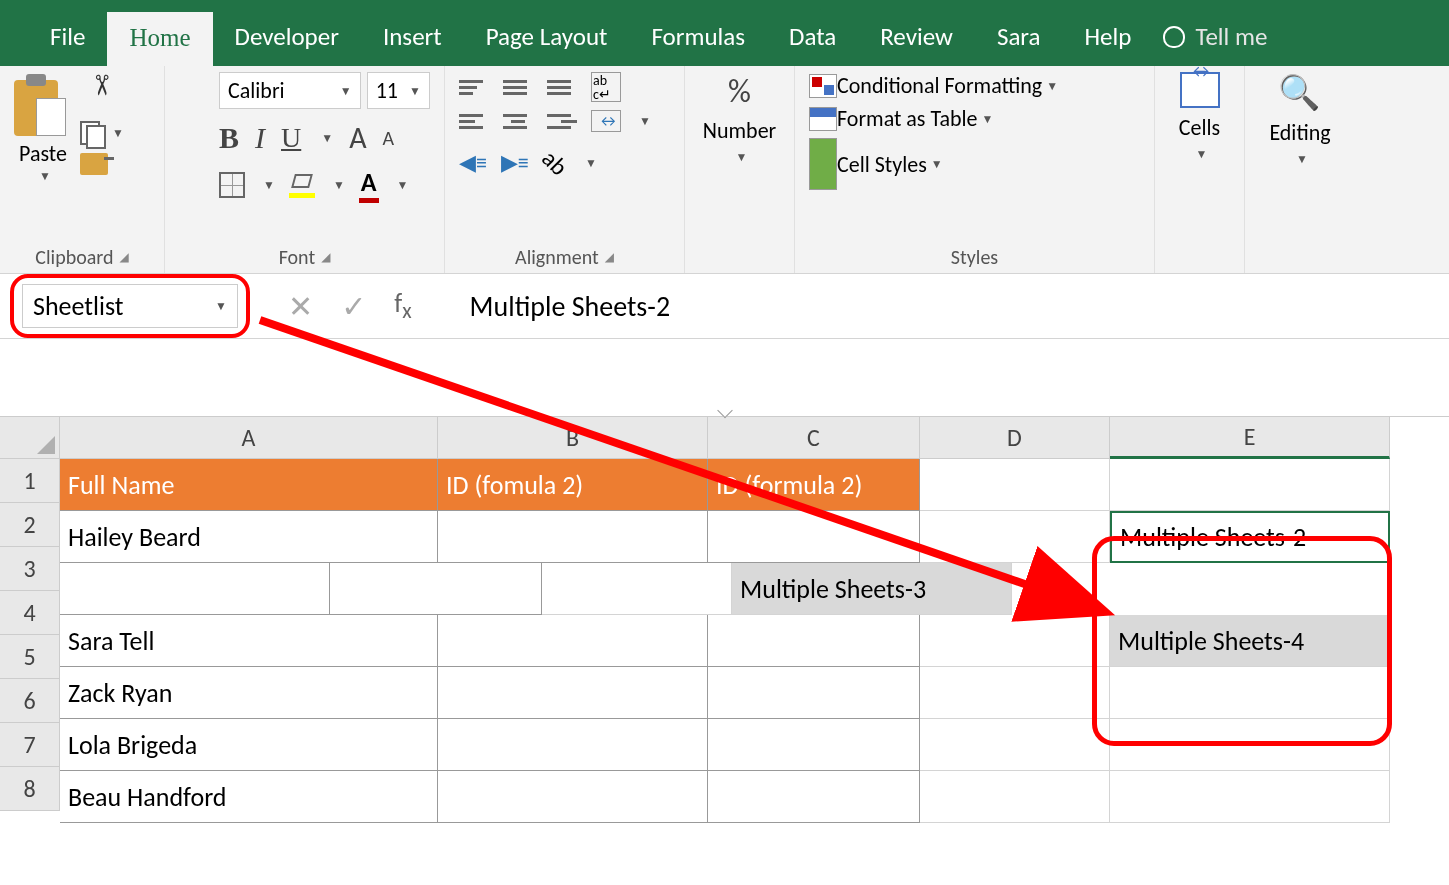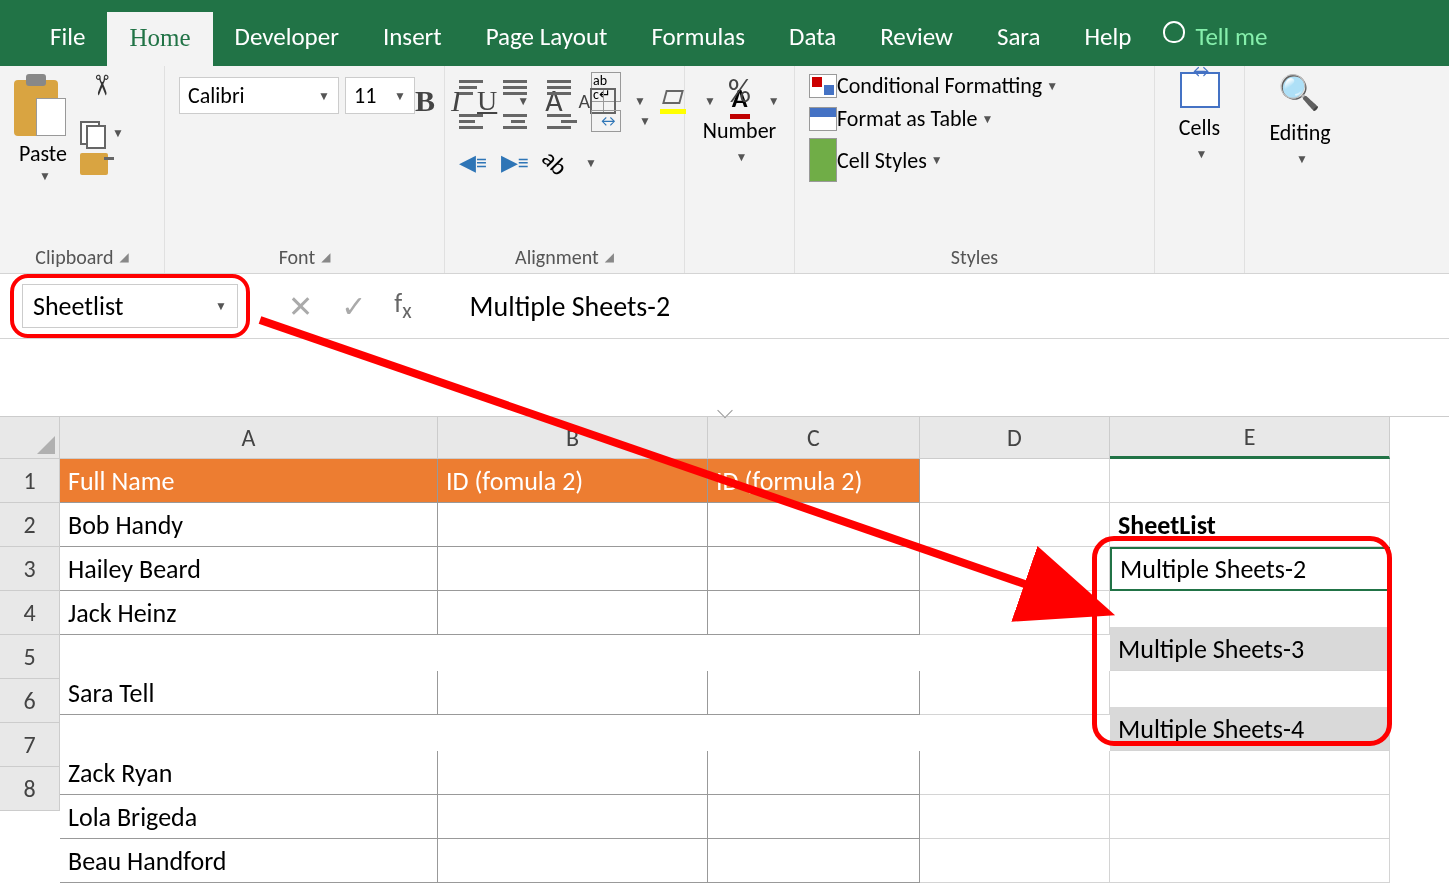--- a/index.html
+++ b/index.html
@@ -8,7 +8,7 @@
 .tabs { background: #217346; display: flex; align-items: flex-end; height: 58px; padding-left: 28px; gap: 0; }
 .tab { color: #fff; font-size: 25px; padding: 12px 22px 14px 22px; cursor: pointer; }
 .tab.active { background: #f3f3f3; color: #217346; font-family: Liberation Serif, serif; }
-.tellme { display: flex; gap: 10px; color: #86efac; font-size: 25px; padding: 0 20px 14px 10px; margin-top: 48px; }
+.tellme { display: flex; align-items: center; gap: 10px; color: #e5e5e5; font-size: 25px; padding: 0 20px 14px 10px; margin-top: 48px; }
 .bulb { width: 22px; height: 22px; border: 2px solid #fff; border-radius: 50% 50% 45% 45%; position: relative; }
 .ribbon { background: #f3f3f3; border-bottom: 1px solid #d4d4d4; height: 208px; display: flex; }
 .group { border-right: 1px solid #e0e0e0; padding: 6px 14px 4px 14px; display: flex; flex-direction: column; justify-content: space-between; }

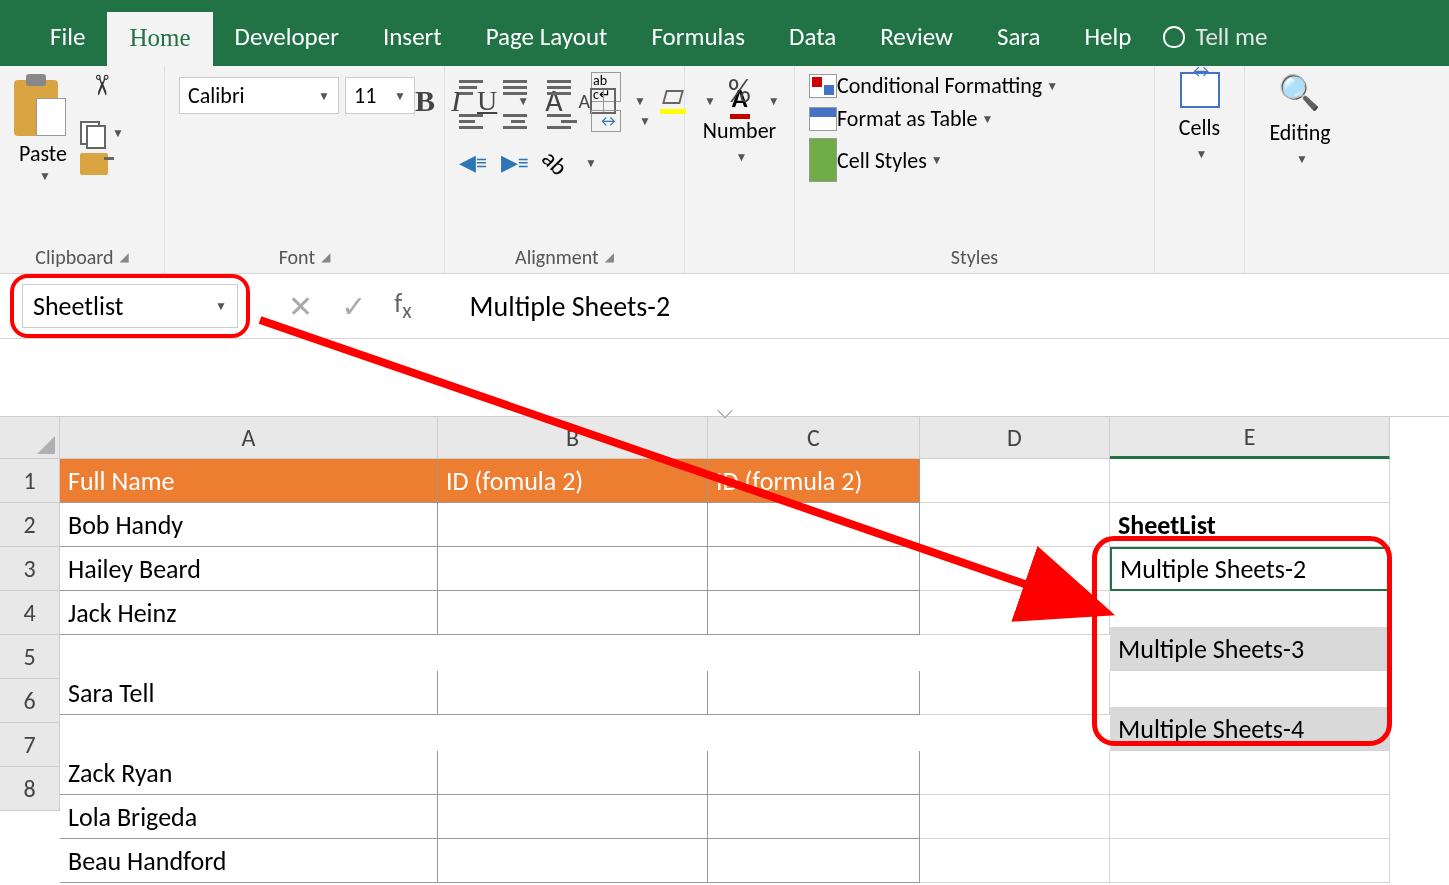--- a/index.html
+++ b/index.html
@@ -148,7 +148,7 @@
   </div>
 
   <div class="group" style="width:280px;">
-    <div style="display:flex;flex-direction:row;">
+    <div style="display:flex;flex-direction:column;margin-left:40px;">
       <div class="font-row1">
         <div class="font-sel">
             <span>Calibri</span>

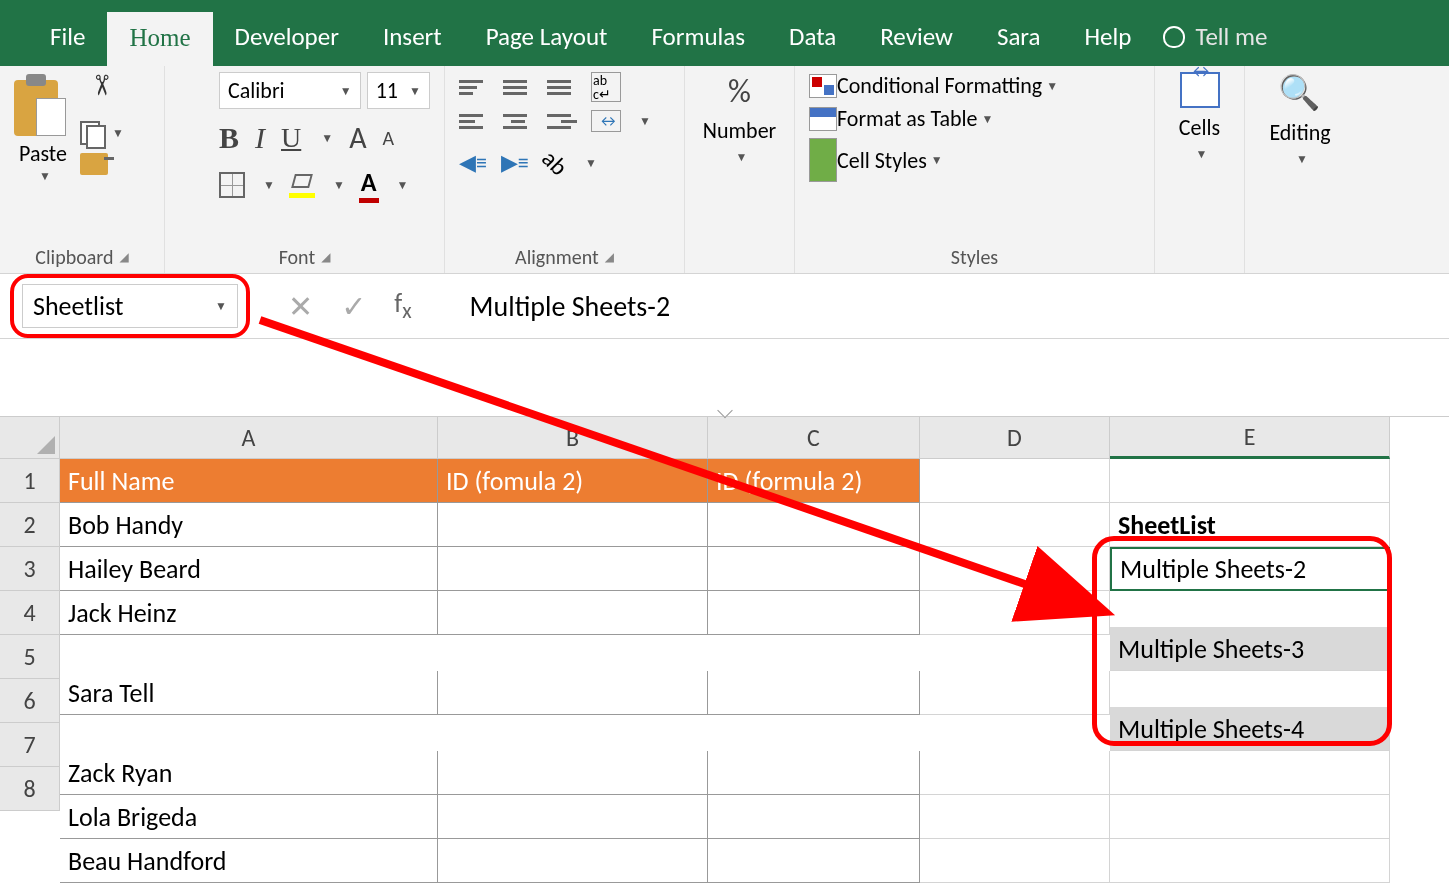--- a/index.html
+++ b/index.html
@@ -89,7 +89,7 @@
 .colhdr { height: 42px; background: #e8e8e8; border-right: 1px solid #ccc; border-bottom: 1px solid #ccc; display: flex; align-items: center; justify-content: center; font-size: 24px; color: #444; }
 .cA { width: 378px; } .cB { width: 270px; } .cC { width: 212px; } .cD { width: 190px; } .cE { width: 280px; }
 .datarow { display: flex; }
-.cell { height: 44px; border-right: 1px solid #999; border-bottom: 1px solid #999; padding: 4px 8px; font-size: 26px; display: flex; align-items: center; overflow: hidden; white-space: nowrap; }
+.cell { height: 52px; border-right: 1px solid #999; border-bottom: 1px solid #999; padding: 4px 8px; font-size: 26px; display: flex; align-items: center; overflow: hidden; white-space: nowrap; }
 .hdr-cell { background: #ed7d31; color: #fff; font-size: 26px; }
 .cell.noborder { border-right: 1px solid #d4d4d4; border-bottom: 1px solid #d4d4d4; }
 .sheetlist-hdr { font-weight: bold; border-bottom: 2px solid #217346; }

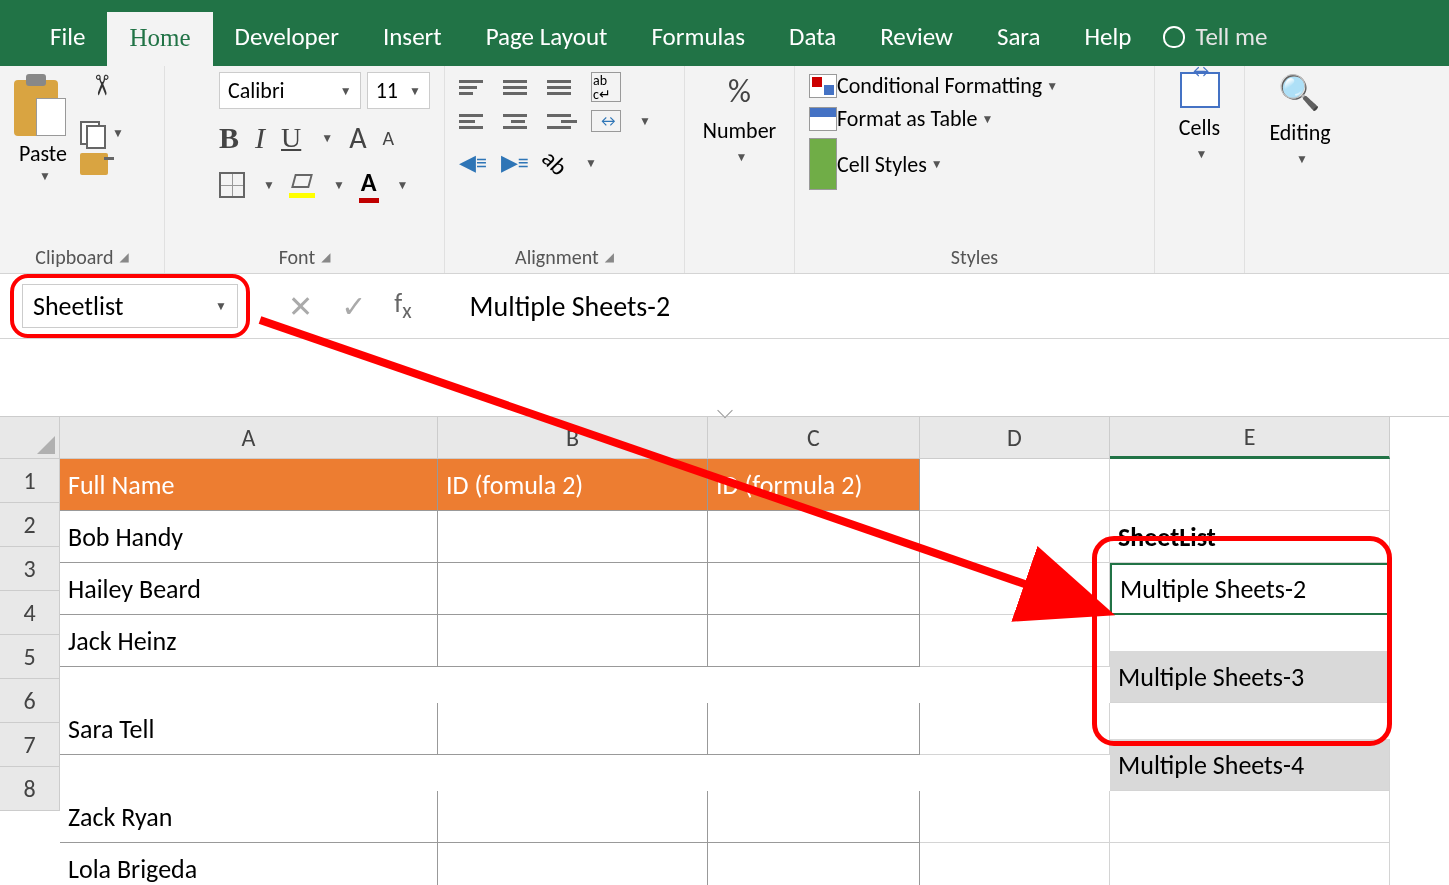--- a/index.html
+++ b/index.html
@@ -340,13 +340,6 @@
       <div class="cell noborder cE"></div>
     </div>
 
-    <div class="datarow">
-      <div class="cell cA">Bob Handy</div>
-      <div class="cell cB"></div>
-      <div class="cell cC"></div>
-      <div class="cell noborder cD"></div>
-      <div class="cell noborder cE sheetlist-hdr">SheetList</div>
-    </div>
 
     <div class="datarow">
       <div class="cell cA">Hailey Beard</div>

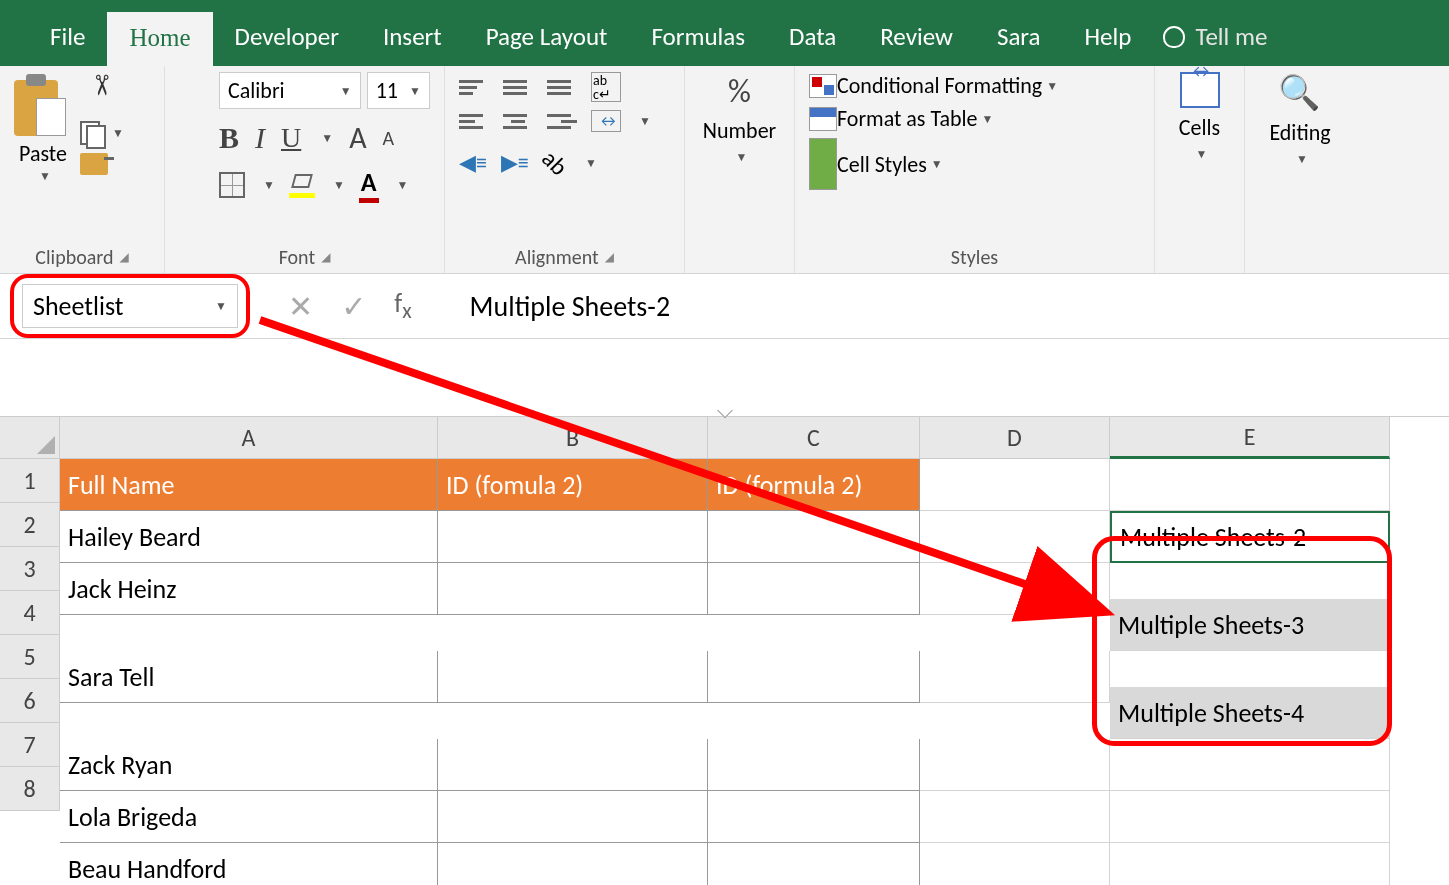--- a/index.html
+++ b/index.html
@@ -350,7 +350,6 @@
     </div>
 
     <div class="datarow">
-      <div class="cell cA">Jack Heinz</div>
       <div class="cell cB"></div>
       <div class="cell cC"></div>
       <div class="cell noborder cD"></div>

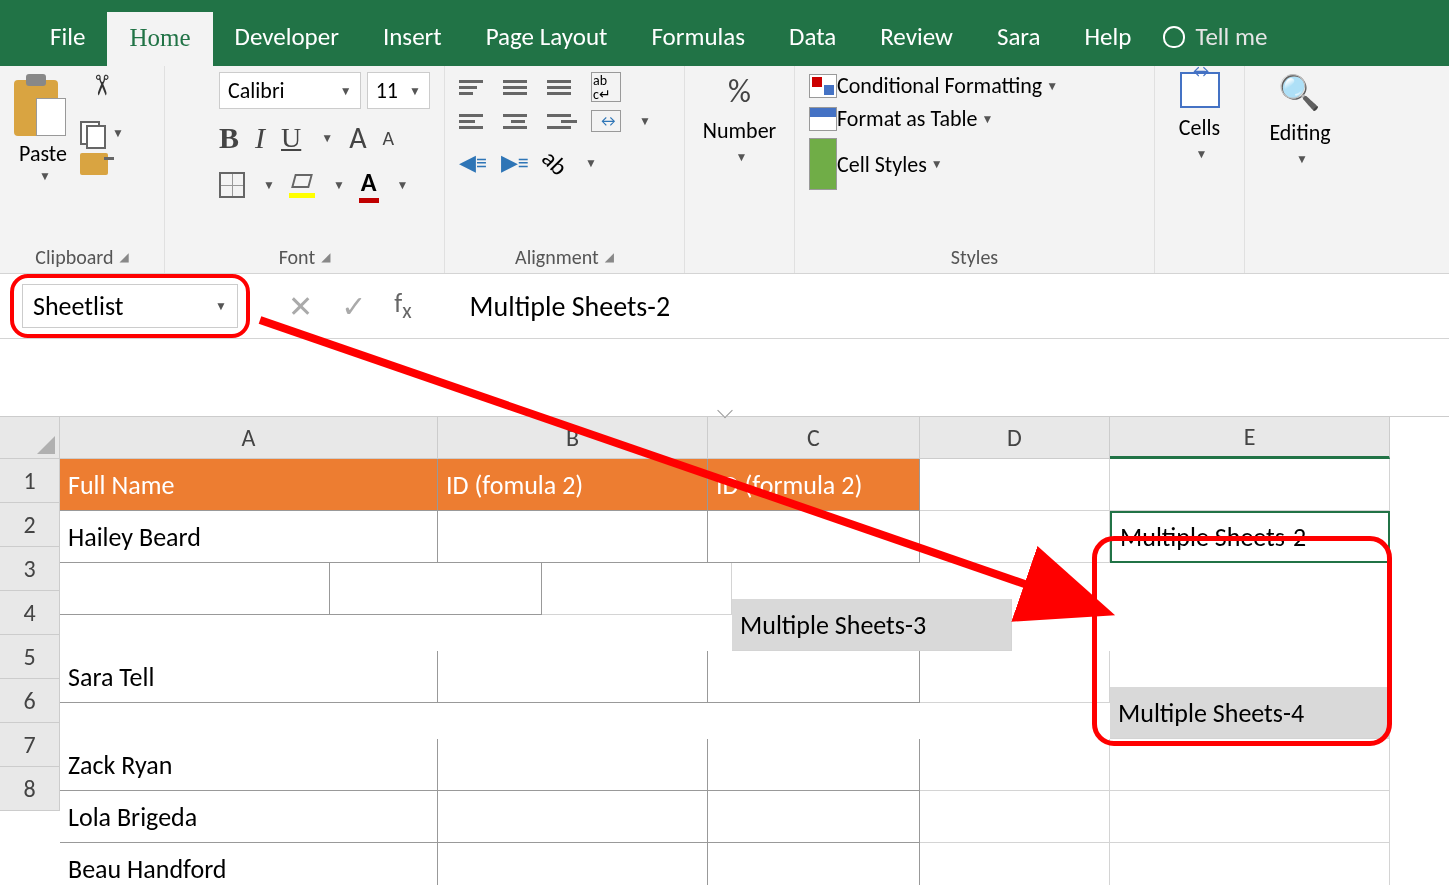--- a/index.html
+++ b/index.html
@@ -93,7 +93,7 @@
 .hdr-cell { background: #ed7d31; color: #fff; font-size: 26px; }
 .cell.noborder { border-right: 1px solid #d4d4d4; border-bottom: 1px solid #d4d4d4; }
 .sheetlist-hdr { font-weight: bold; border-bottom: 2px solid #217346; }
-.sel-cell { background: #d9d9d9; margin-top: 36px; }
+.sel-cell { background: #d9d9d9; }
 .annot-box { position: absolute; border: 5px solid #ff0000; border-radius: 22px; pointer-events: none; }
 .arrow-svg { position: absolute; pointer-events: none; }
 </style>

